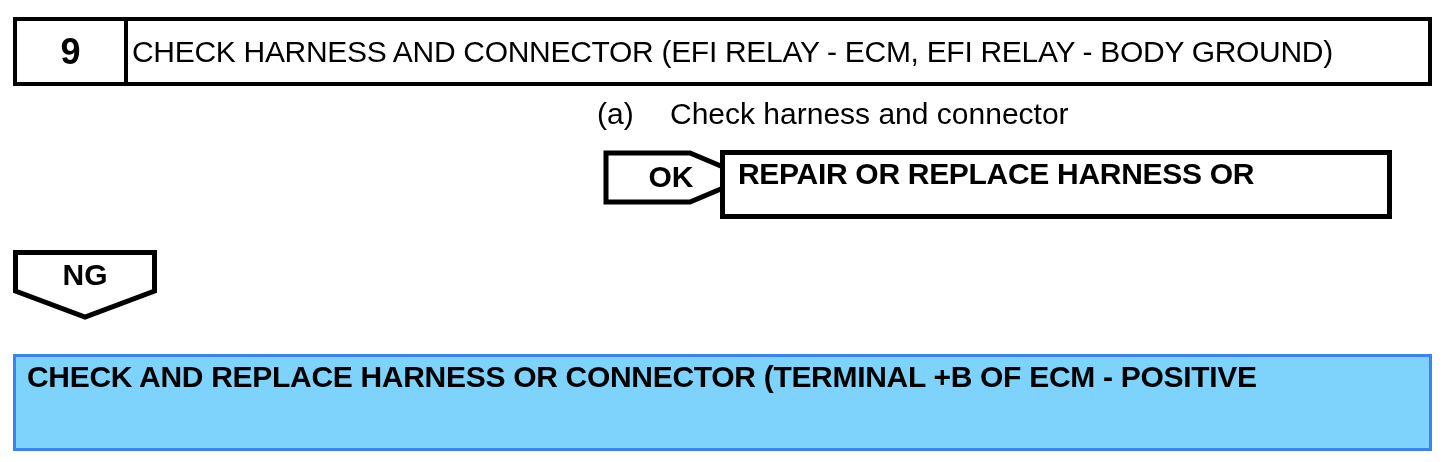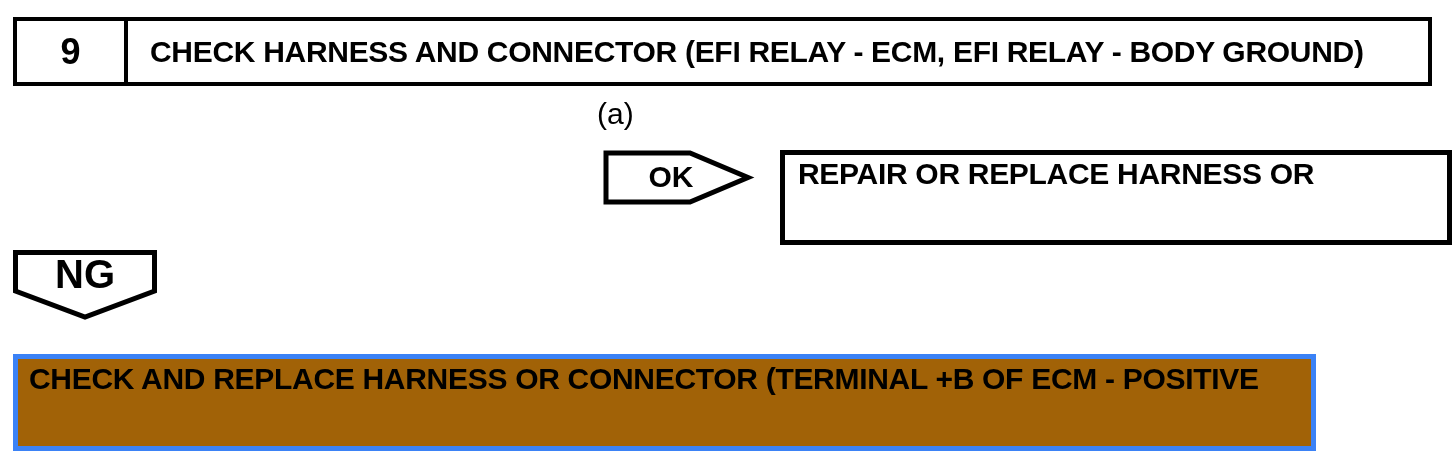--- a/index.html
+++ b/index.html
@@ -33,8 +33,8 @@
   .step-title {
     flex: 1;
     display: flex; align-items: center;
-    padding-left: 22px;
-    font-size: 30px; font-weight: bold;
+    padding-left: 4px;
+    font-size: 30px; font-weight: normal;
     white-space: nowrap;
     letter-spacing: -0.3px;
   }

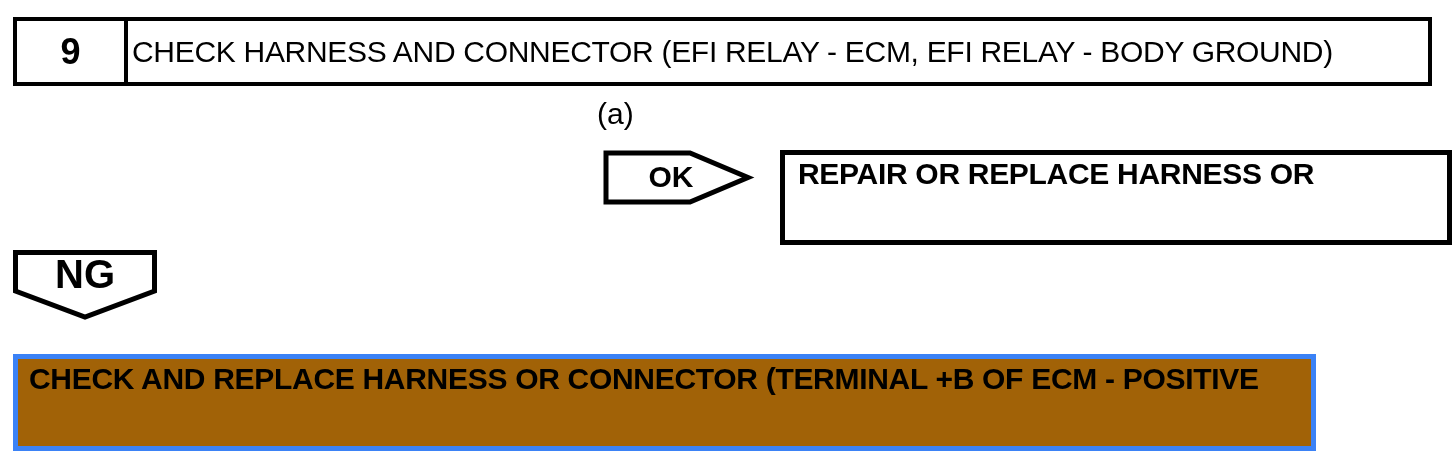--- a/index.html
+++ b/index.html
@@ -101,6 +101,7 @@
 
   <div class="instruction">
     <span class="marker">(a)</span>
+    <span>Check harness and connector</span>
   </div>
 
   <svg class="ok-arrow-svg" width="155" height="62" viewBox="0 0 155 62" aria-hidden="true">

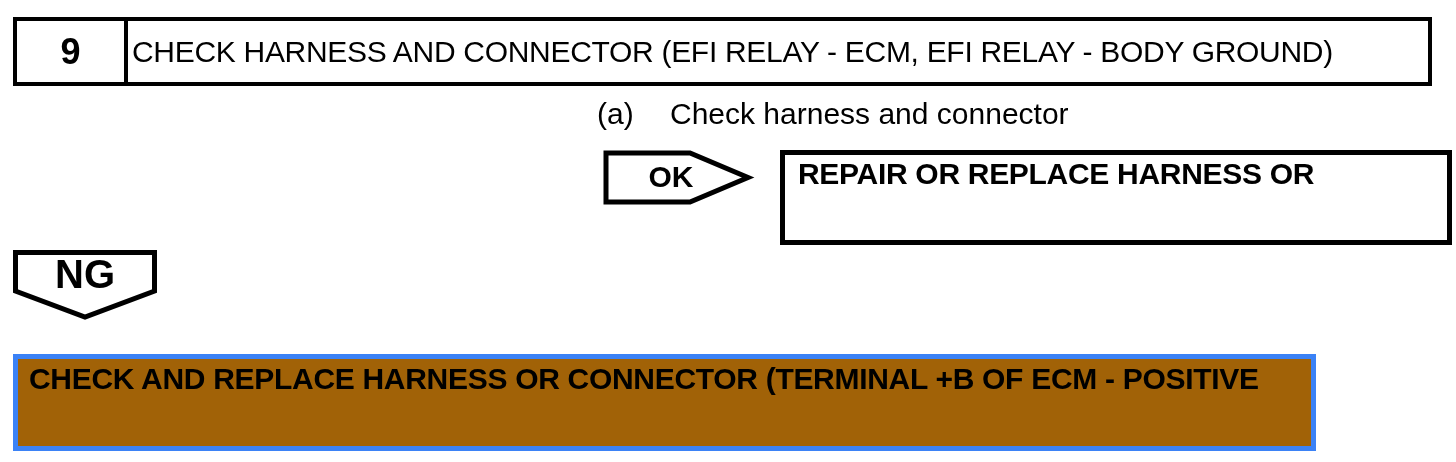--- a/index.html
+++ b/index.html
@@ -66,8 +66,8 @@
   
   .ok-result-box {
     position: absolute;
-    left: 780px; top: 150px;
-    width: 672px; height: 95px;
+    left: 720px; top: 150px;
+    width: 672px; height: 69px;
     border: 5px solid #000;
     padding: 3px 10px 0 13px;
     font-size: 30px; font-weight: bold;

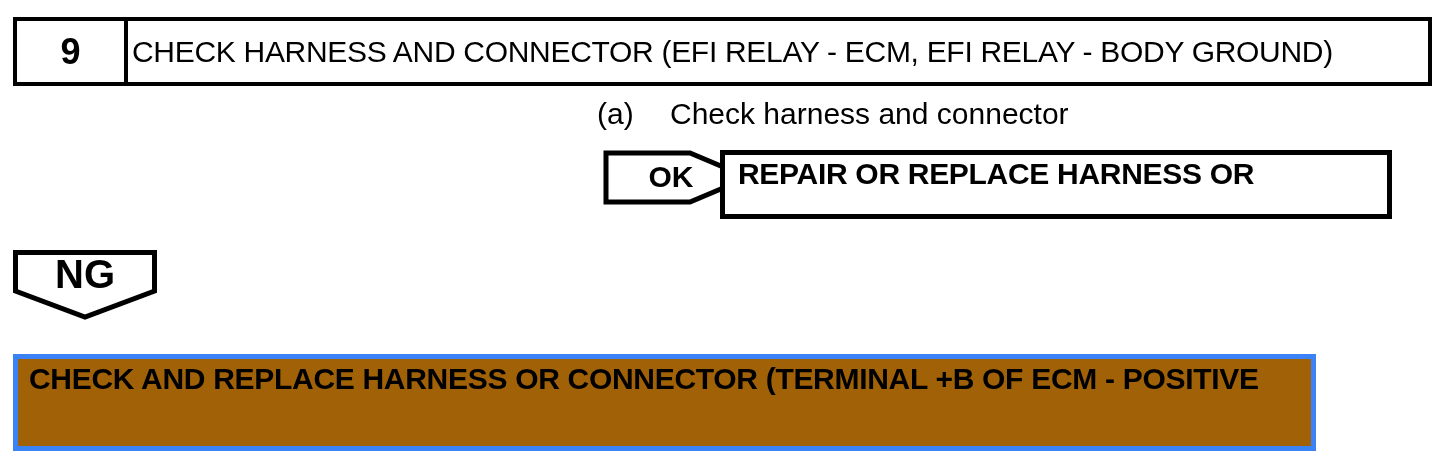--- a/index.html
+++ b/index.html
@@ -61,7 +61,7 @@
     position: absolute;
     left: 13px; top: 252px; width: 144px; height: 45px;
     display: flex; align-items: center; justify-content: center;
-    font-size: 40px; font-weight: bold;
+    font-size: 30px; font-weight: bold;
   }
   
   .ok-result-box {

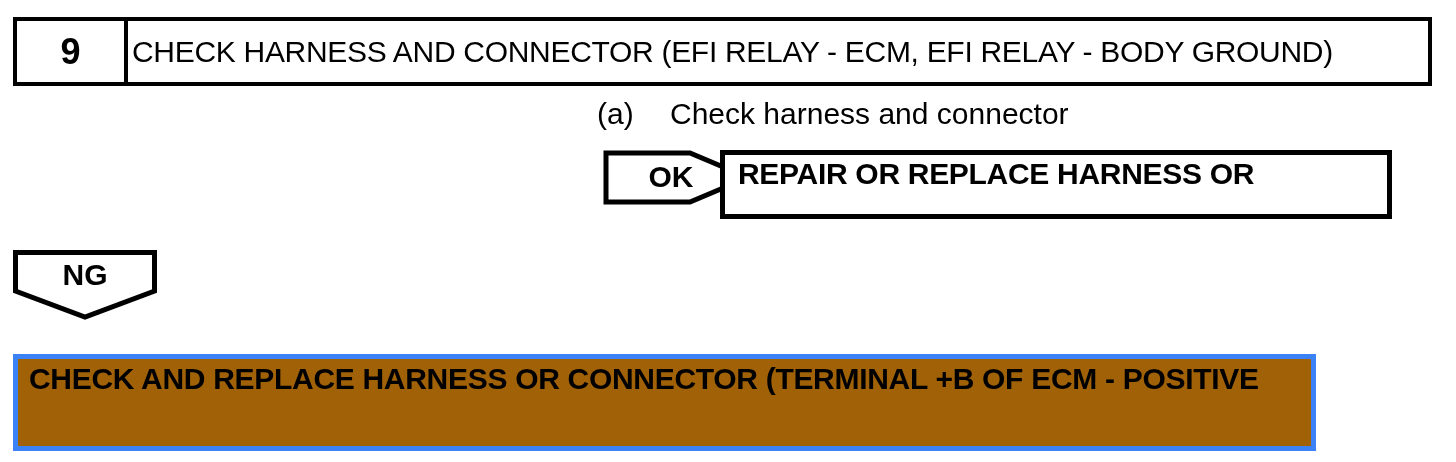--- a/index.html
+++ b/index.html
@@ -78,12 +78,12 @@
   .ng-result-box {
     position: absolute;
     left: 13px; top: 354px;
-    width: 1303px; height: 97px;
-    border: 5px solid #3b82f6;
+    width: 1419px; height: 97px;
+    border: 3px solid #3b82f6;
     padding: 4px 14px 0 11px;
     font-size: 30px; font-weight: bold;
     line-height: 31px;
-    background: #a16207;
+    background: #7dd3fc;
     letter-spacing: -0.3px;
     white-space: nowrap;
   }

